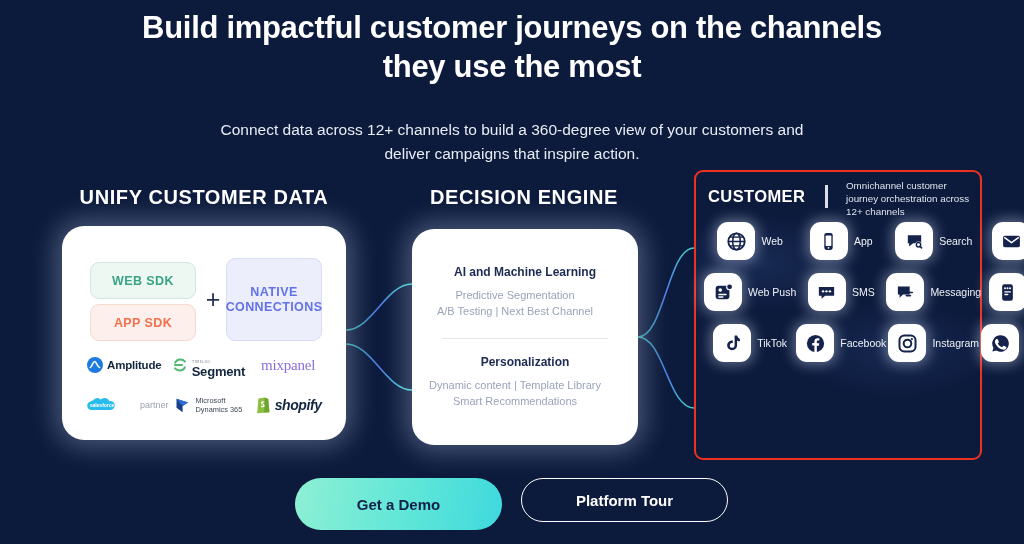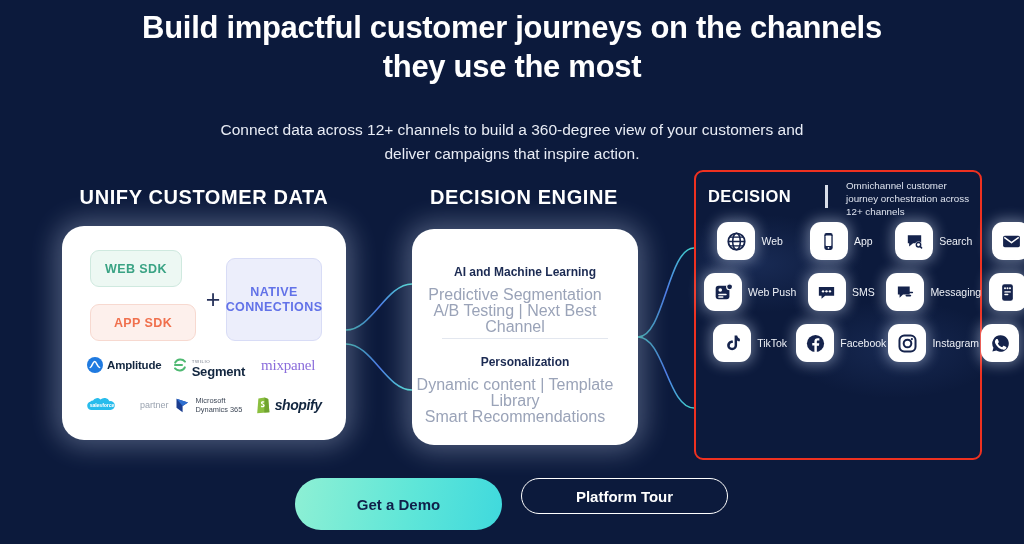--- a/index.html
+++ b/index.html
@@ -352,7 +352,7 @@
   </div>
 
   <div id="architect-panel">
-    <div id="architect-title">DECISION</div>
+    <div id="architect-title">CUSTOMER</div>
     <div id="architect-pipe"></div>
     <div id="architect-desc">Omnichannel customer journey orchestration across 12+ channels</div>
 

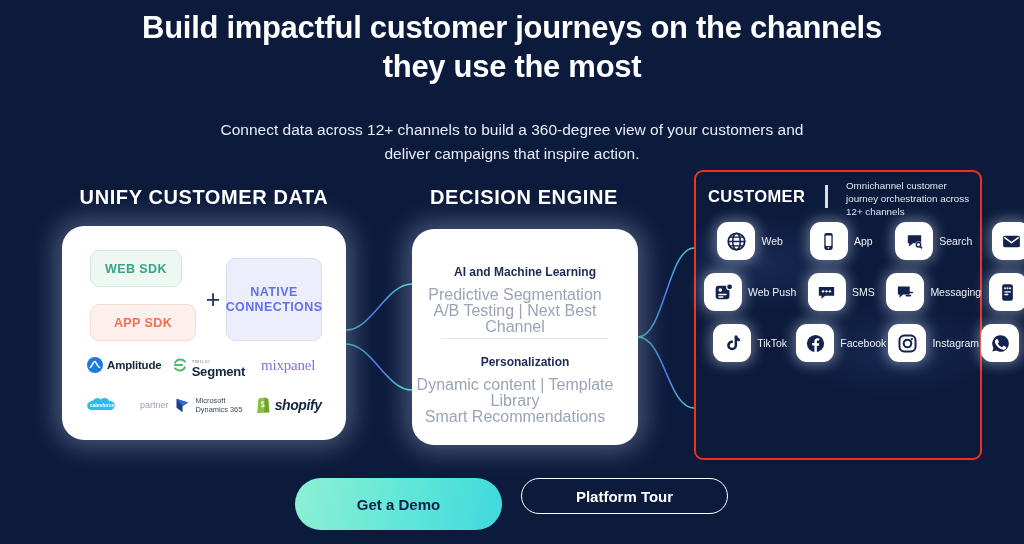--- a/index.html
+++ b/index.html
@@ -90,7 +90,7 @@
     letter-spacing: 0.4px;
   }
   #chip-web {
-    left: 28px; top: 24px; width: 92px; height: 37px;
+    left: 28px; top: 36px; width: 106px; height: 37px;
     background: #edf8f3; border: 1px solid #cfe9df; color: #3aa384;
   }
   #chip-app {

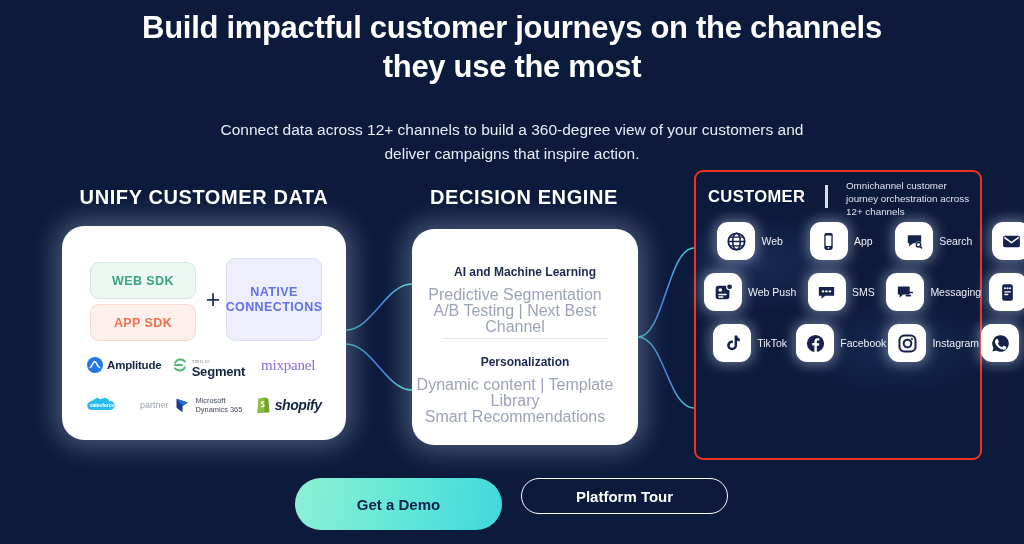--- a/index.html
+++ b/index.html
@@ -139,7 +139,7 @@
   .de-sub {
     position: absolute;
     left: 0; width: 206px; text-align: center;
-    font-size: 16px; line-height: 16px; color: #9aa3b8;
+    font-size: 11px; line-height: 16px; color: #9aa3b8;
   }
   #de-title-1 { top: 36px; }
   #de-sub-1 { top: 58px; }

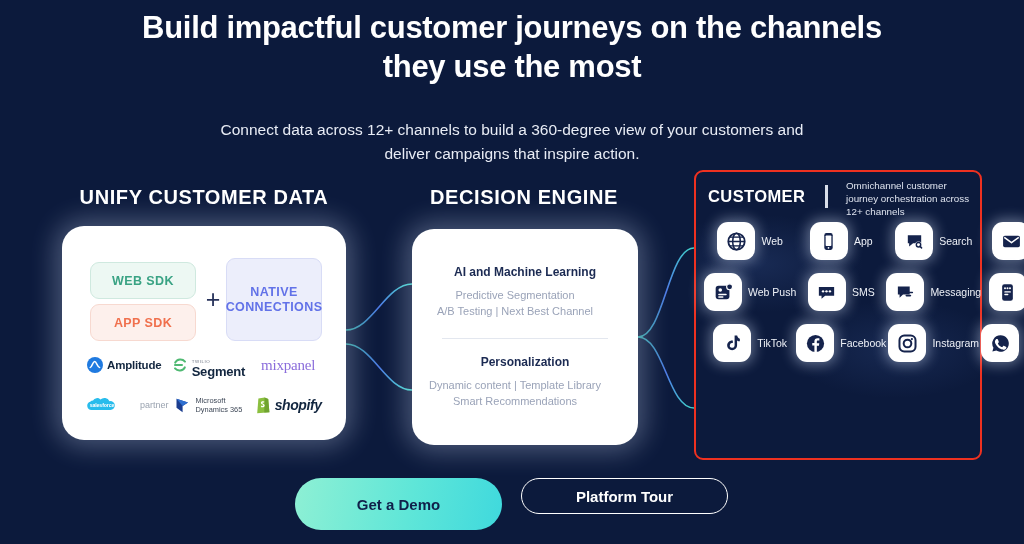--- a/index.html
+++ b/index.html
@@ -221,7 +221,7 @@
     cursor: pointer;
   }
   #btn-tour {
-    width: 207px; height: 36px;
+    width: 207px; height: 44px;
     border-radius: 26px;
     border: 1.6px solid #ffffff;
     background: transparent;

